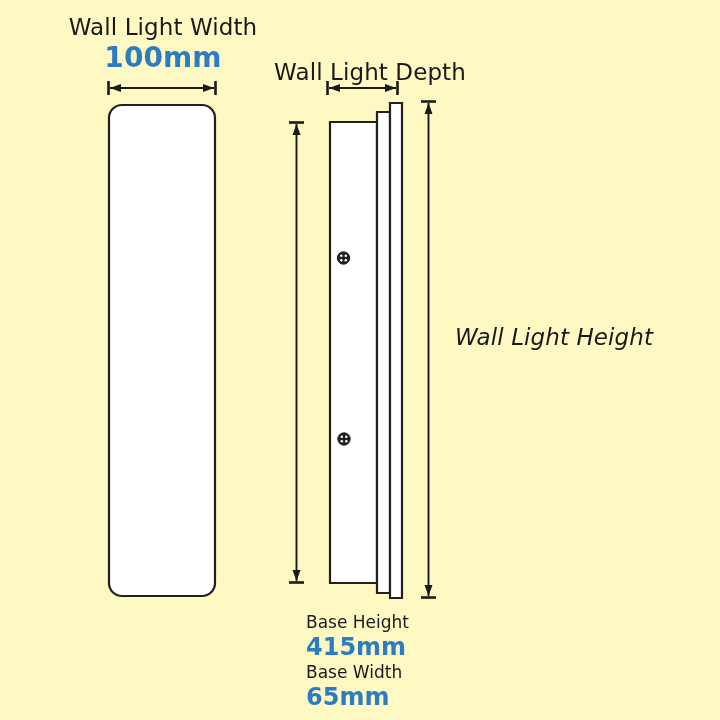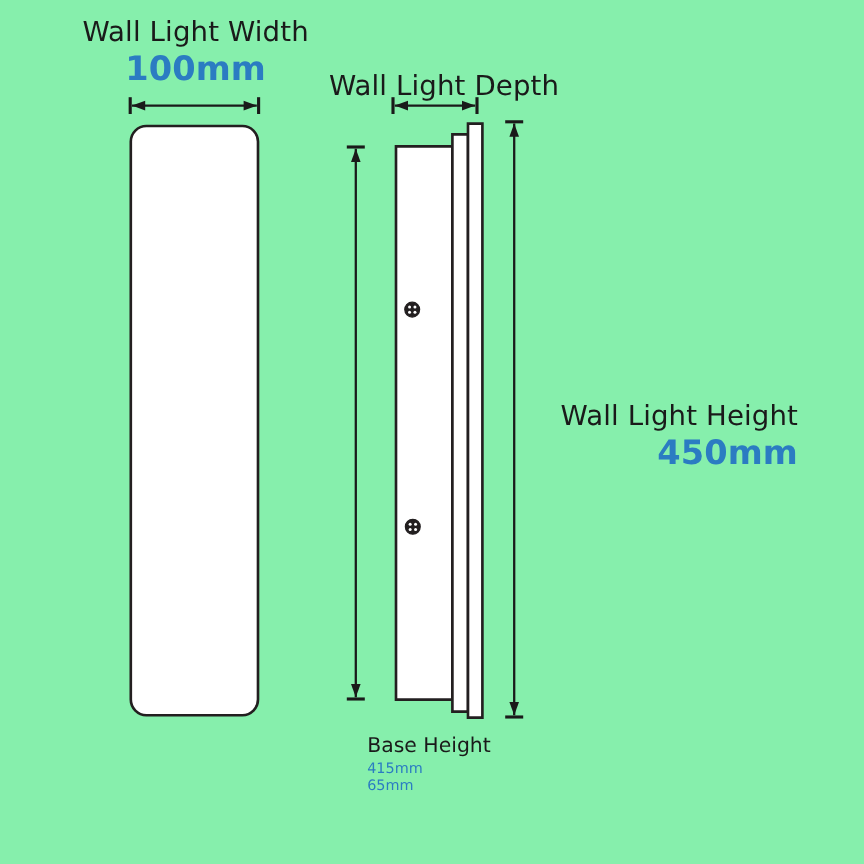--- a/index.html
+++ b/index.html
@@ -19,7 +19,7 @@
     position: relative;
     width: 720px;
     height: 720px;
-    background: #86efac;
+    background: #fef9c3;
   }
   .label-group {
     position: absolute;

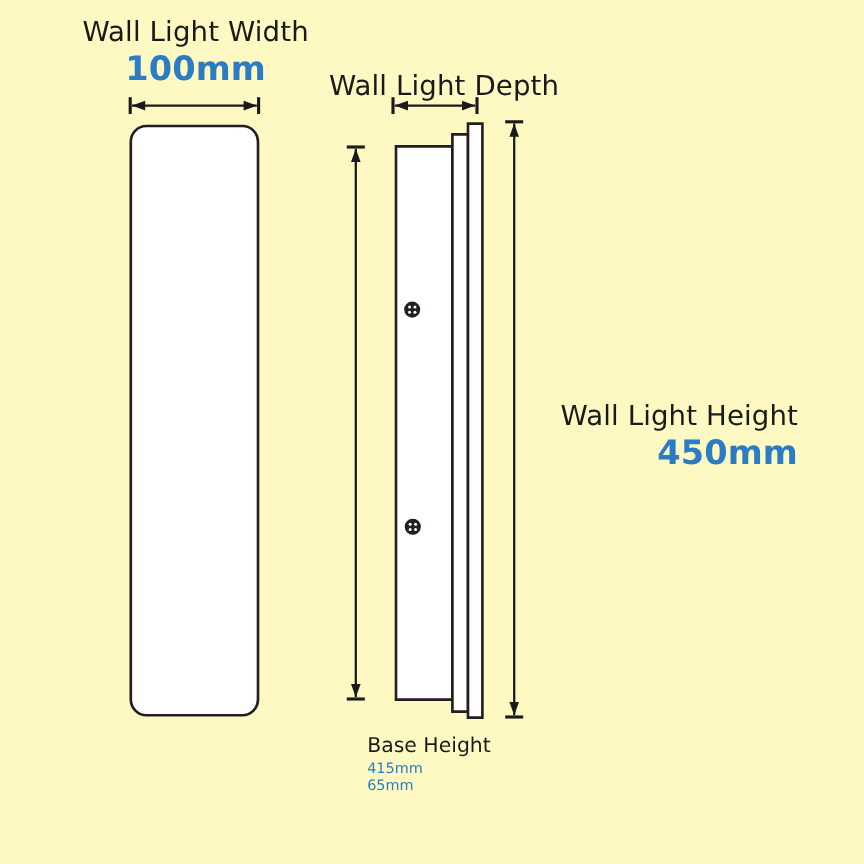--- a/index.html
+++ b/index.html
@@ -112,7 +112,7 @@
     <span class="dim-title">Wall Light Depth</span>
   </div>
 
-  <div class="label-group" style="left:455px; top:334px; width:210px; text-align:right;">
+  <div class="label-group" style="left:455px; top:324px; width:210px; text-align:left;font-style:italic;">
     <span class="dim-title">Wall Light Height</span>
     <span class="dim-value">450mm</span>
   </div>

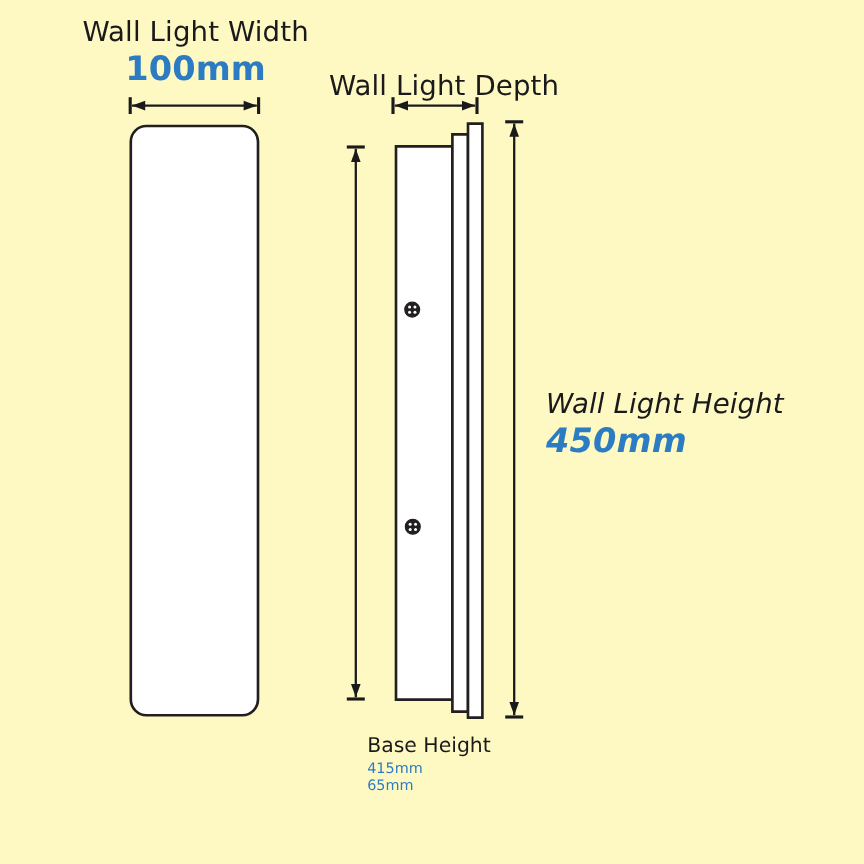--- a/index.html
+++ b/index.html
@@ -114,7 +114,6 @@
 
   <div class="label-group" style="left:455px; top:324px; width:210px; text-align:left;font-style:italic;">
     <span class="dim-title">Wall Light Height</span>
-    <span class="dim-value">450mm</span>
   </div>
 
   <div class="base-labels">

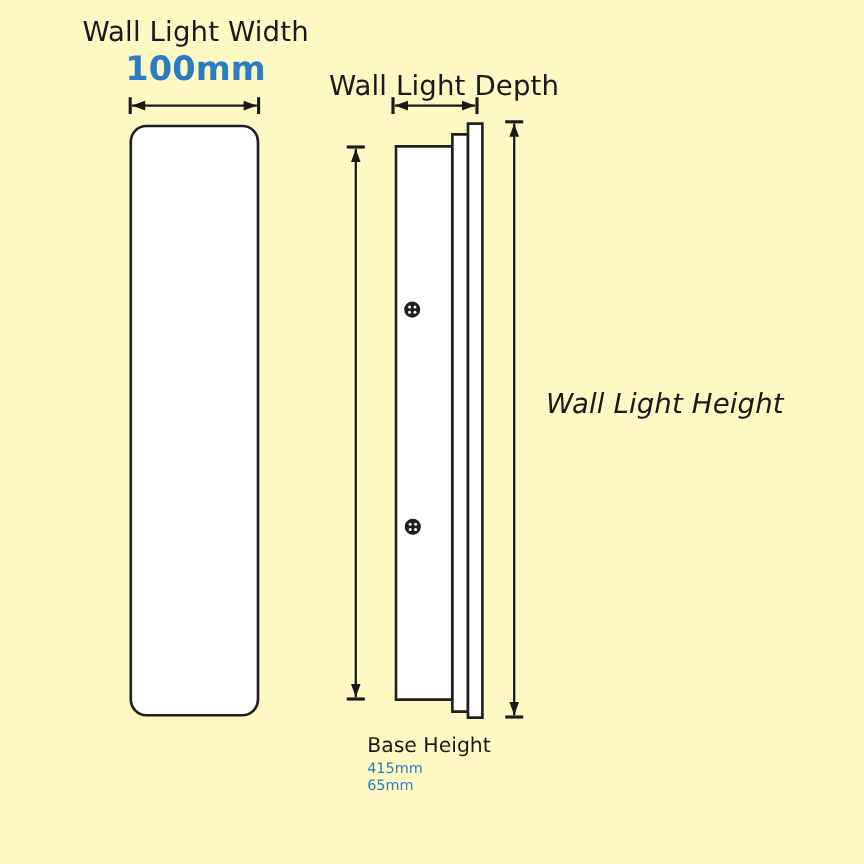--- a/index.html
+++ b/index.html
@@ -59,8 +59,8 @@
   .base-value {
     display: block;
     color: #2b7cc2;
-    font-size: 12px;
-    font-weight: 400;
+    font-size: 24px;
+    font-weight: 700;
   }
   svg.drawing {
     position: absolute;

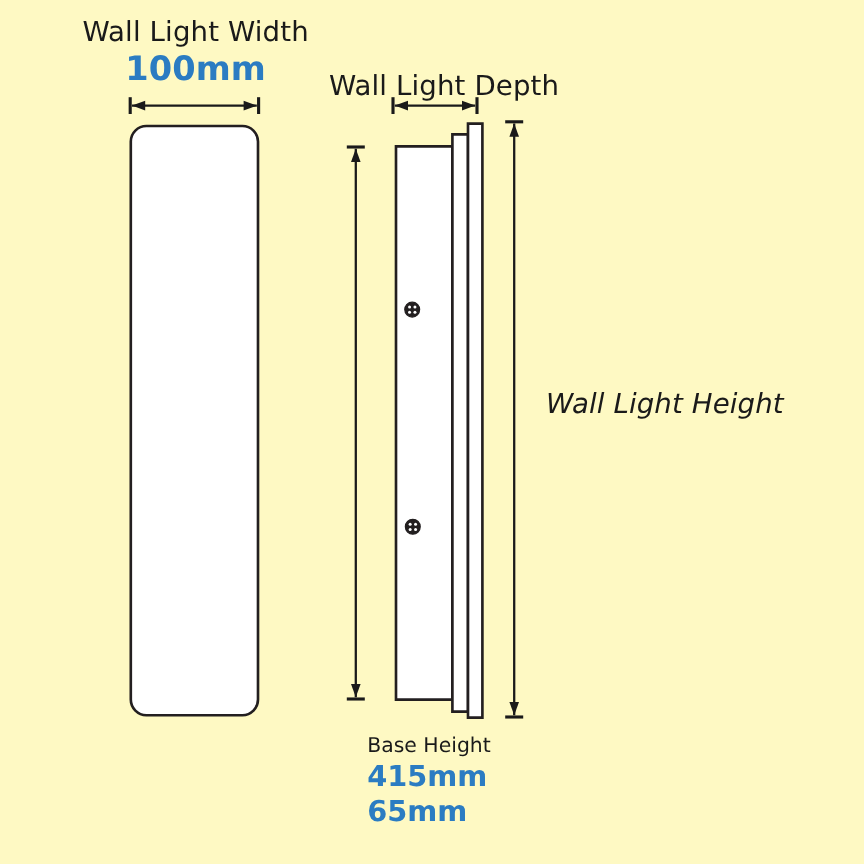--- a/index.html
+++ b/index.html
@@ -119,6 +119,7 @@
   <div class="base-labels">
     <span class="base-title">Base Height</span>
     <span class="base-value">415mm</span>
+    <span class="base-title">Base Width</span>
     <span class="base-value">65mm</span>
   </div>
 

